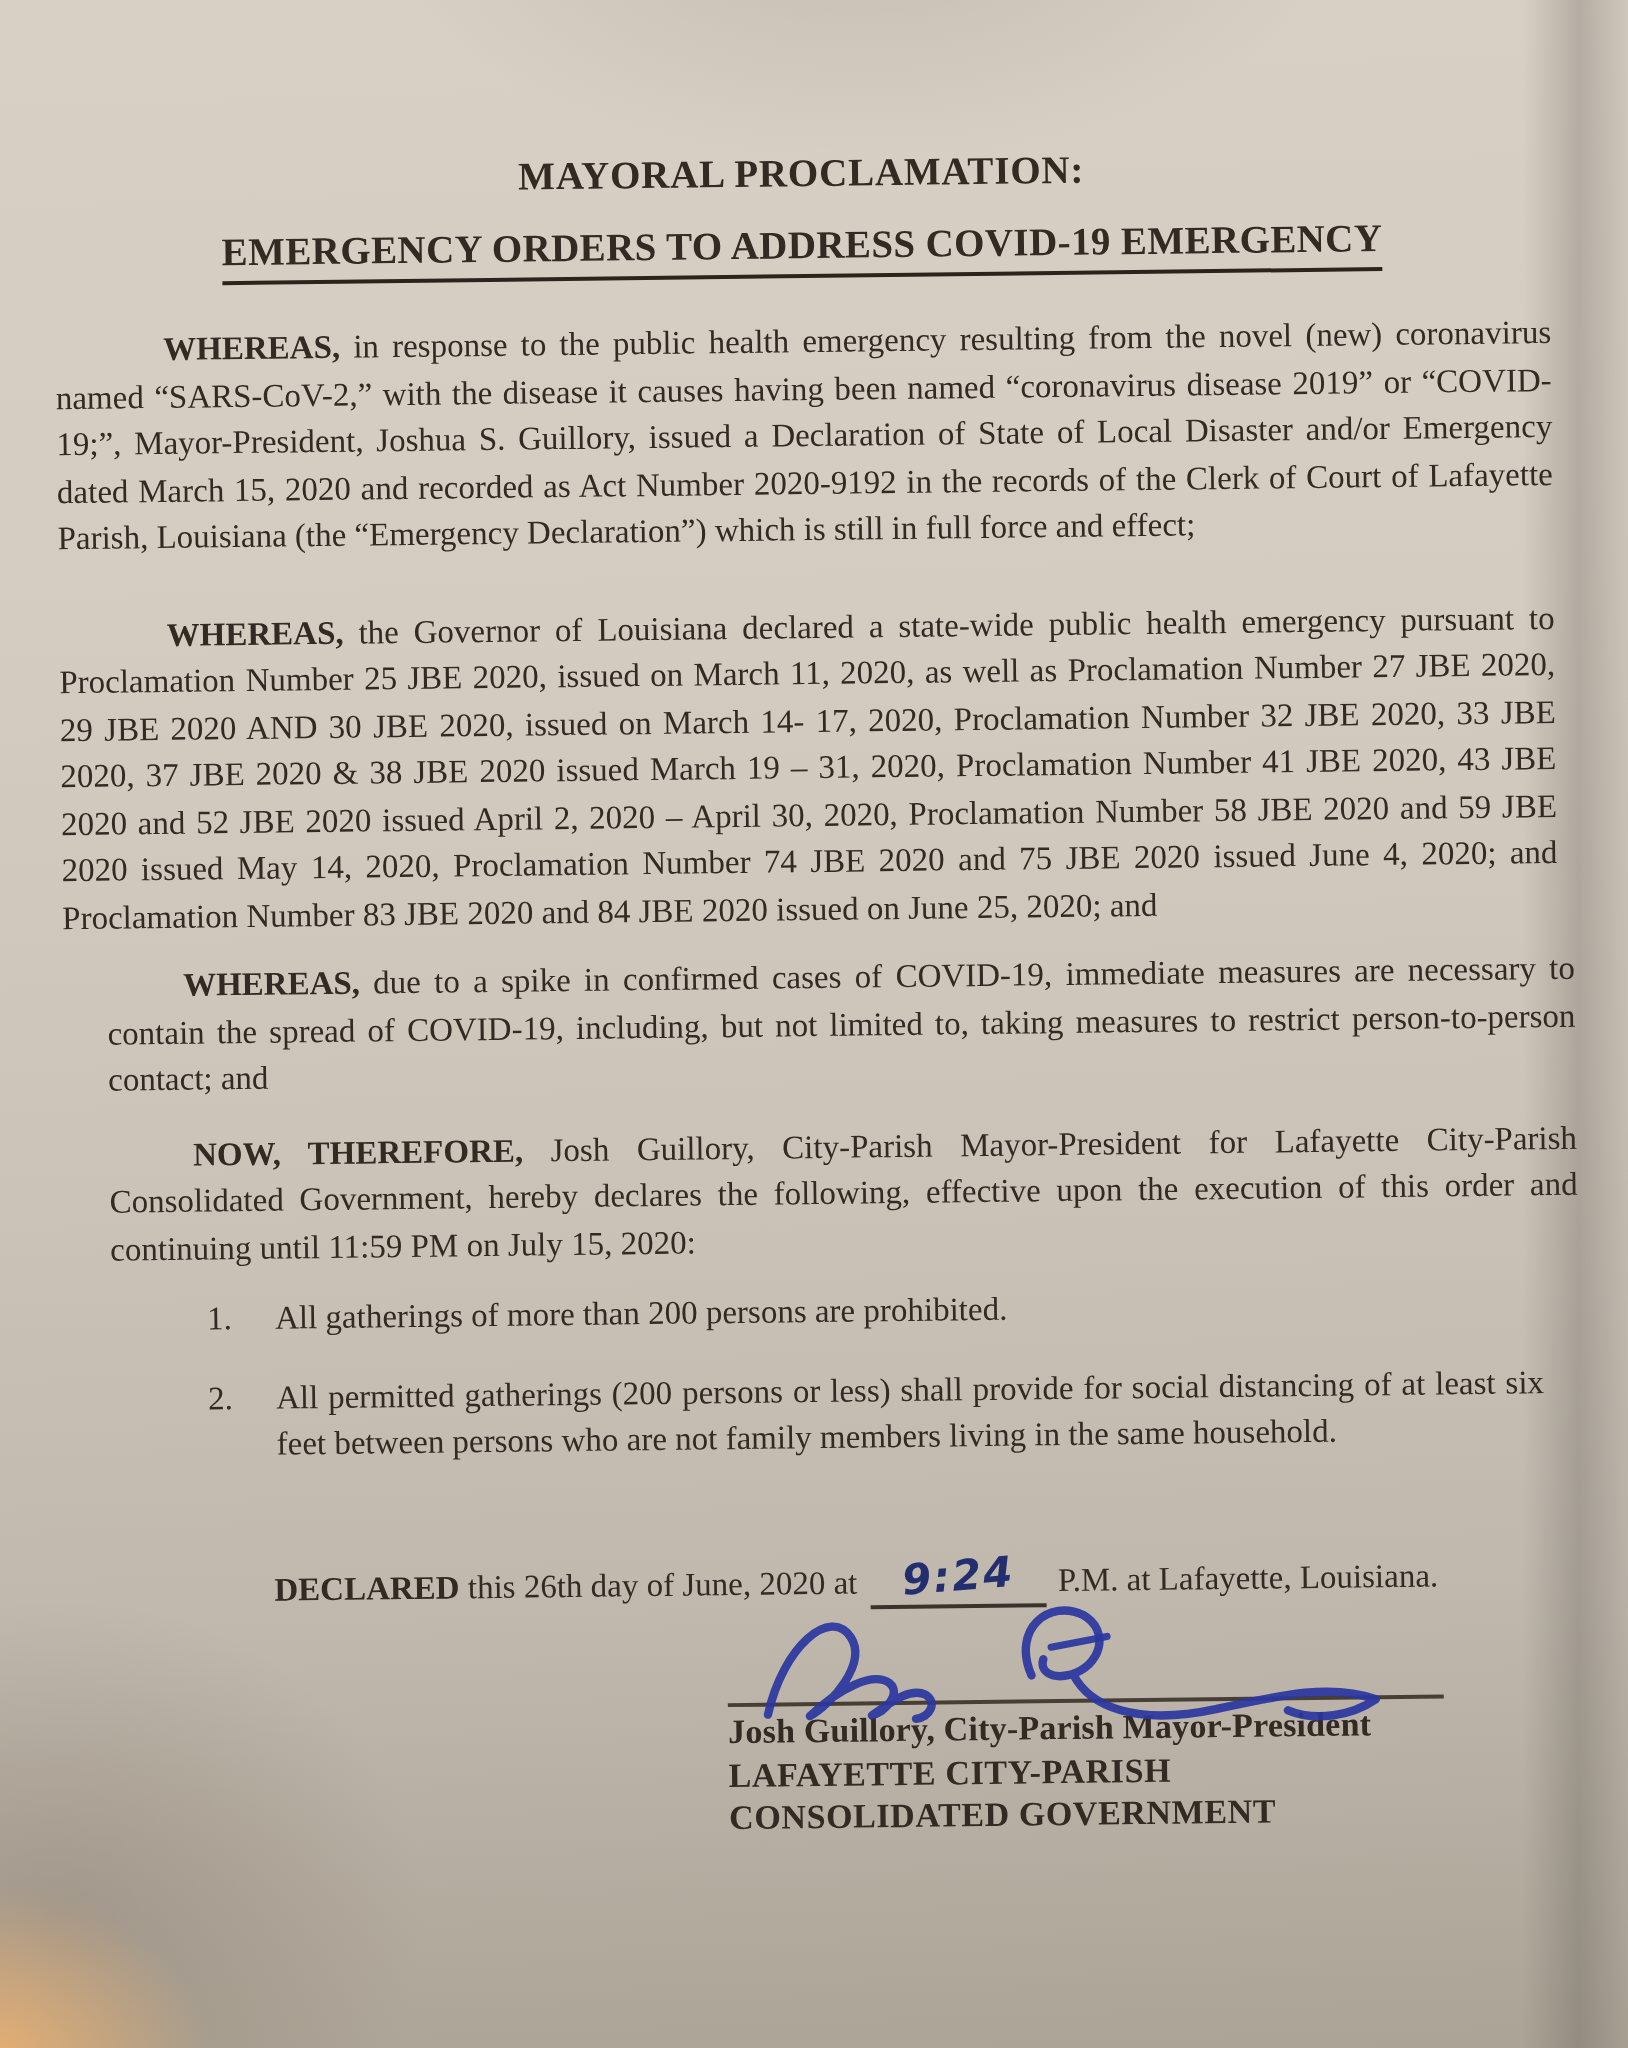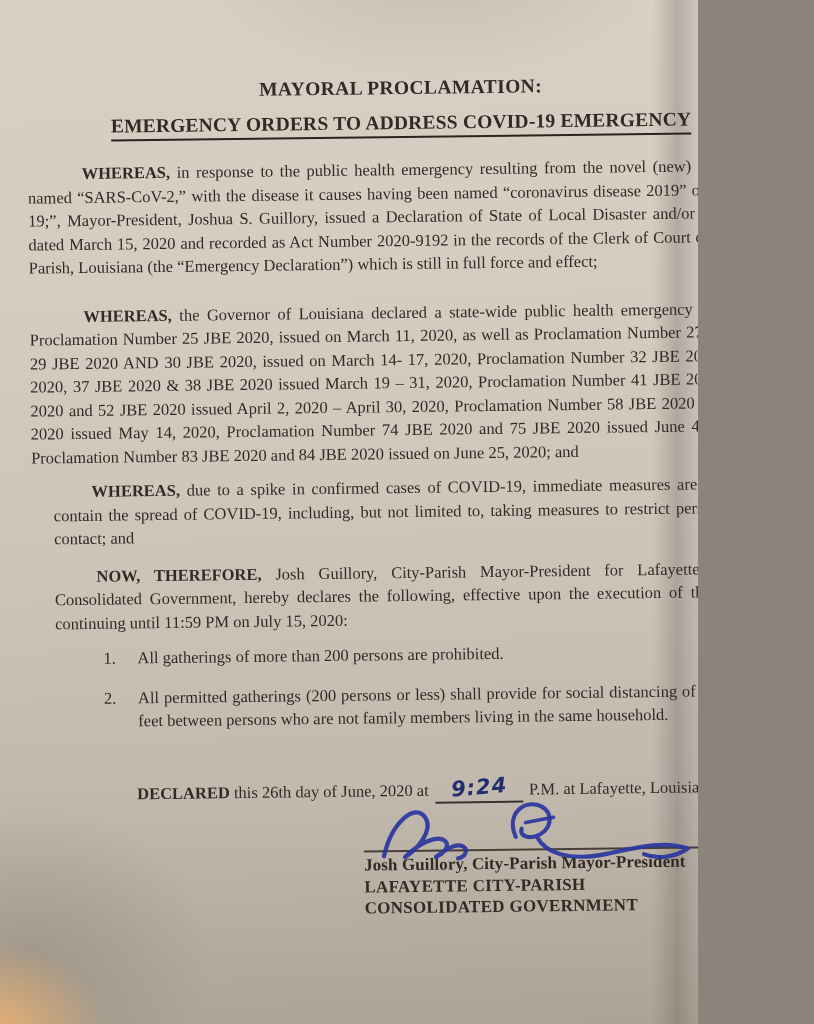--- a/index.html
+++ b/index.html
@@ -6,7 +6,7 @@
 
   .photo {
     position: relative;
-    width: 698px;
+    width: 814px;
     height: 1024px;
     overflow: hidden;
     font-family: "Liberation Serif", serif;

